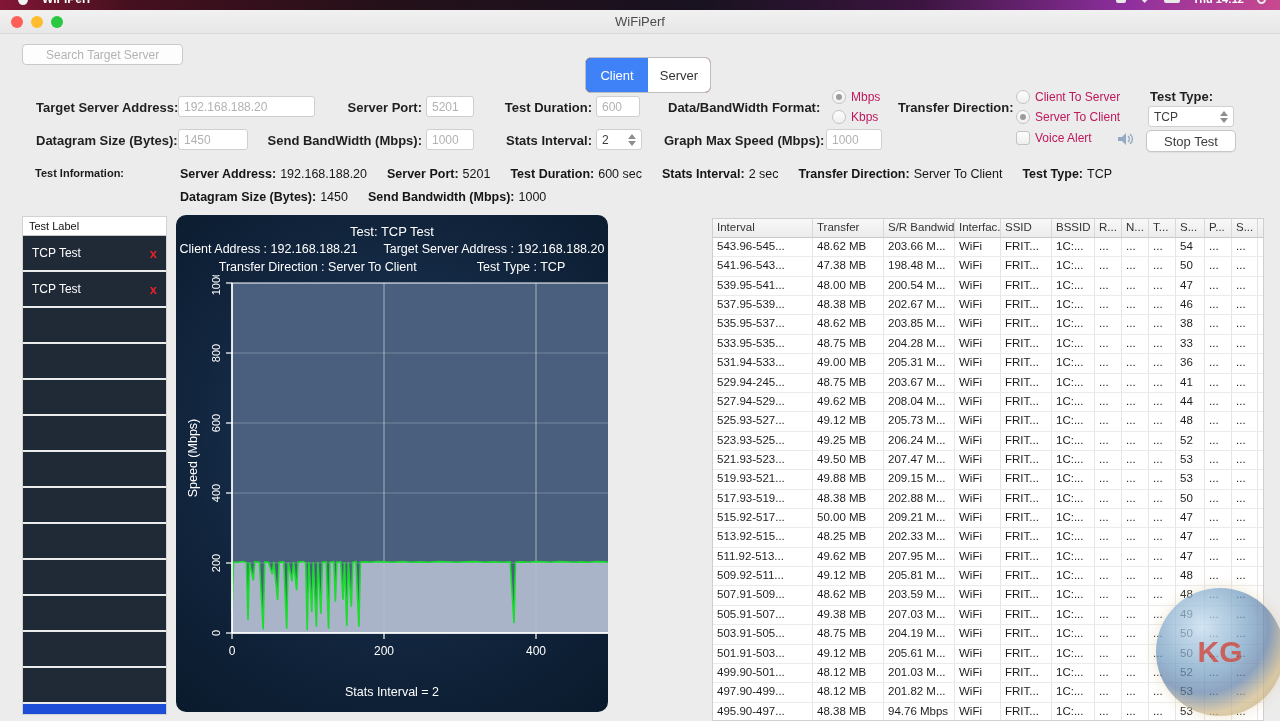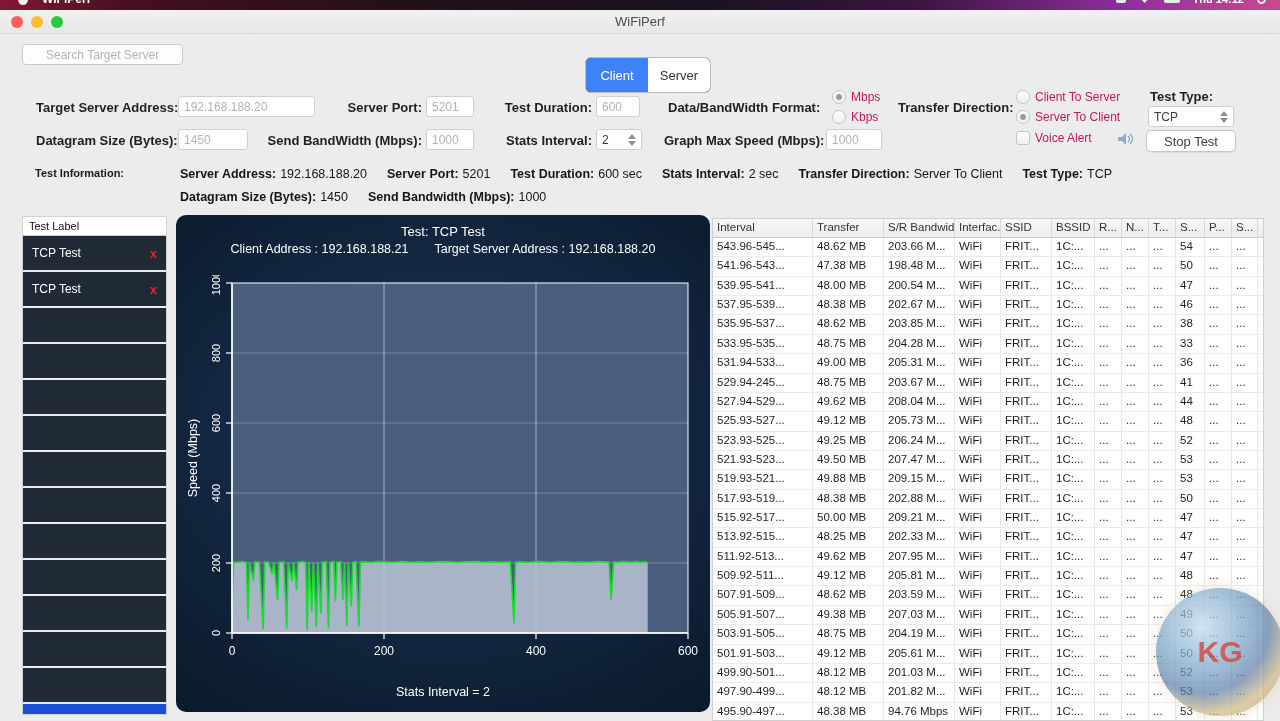--- a/index.html
+++ b/index.html
@@ -74,7 +74,7 @@
   .lrow .x { color:var(--xRed,#e82128); font-weight:bold; font-size:13px; }
 
   
-  .gpanel { position:absolute; left:176px; top:215px; width:534px; height:497px; border-radius:10px;
+  .gpanel { position:absolute; left:176px; top:215px; width:432px; height:497px; border-radius:10px;
     background:radial-gradient(ellipse 80% 70% at 50% 45%, #1e3a5f 0%, #11243c 62%, #0a1a2c 100%);
     color:#fff; overflow:hidden; }
   .g-title { position:absolute; top:9px; left:0; right:0; text-align:center; font-size:13px; }

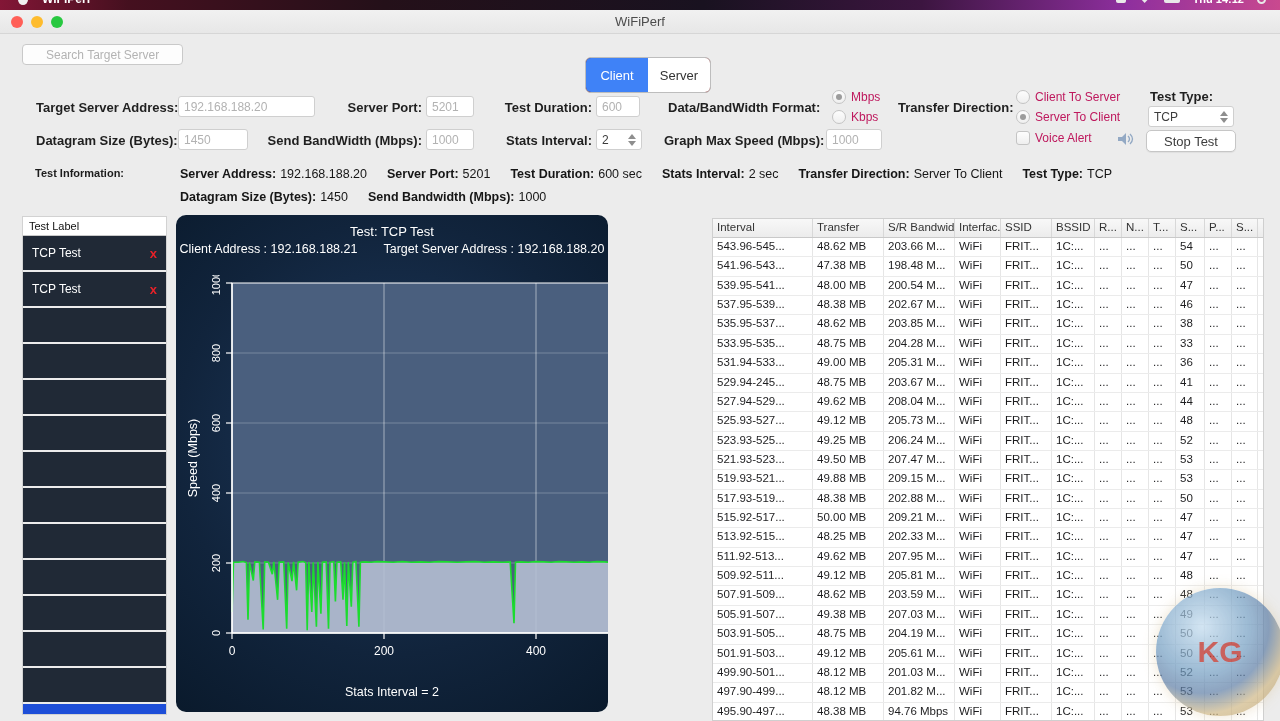--- a/index.html
+++ b/index.html
@@ -248,6 +248,10 @@
   <div class="g-line2">
     <span>Client Address : 192.168.188.21</span>
     <span>Target Server Address : 192.168.188.20</span>
+  </div>
+  <div class="g-line3">
+    <span>Transfer Direction : Server To Client</span>
+    <span>Test Type : TCP</span>
   </div>
   <svg id="graph-svg" class="g-svg" width="516" height="392">
       <rect x="48" y="8" width="456" height="350" fill="#4a5f7e"></rect>

